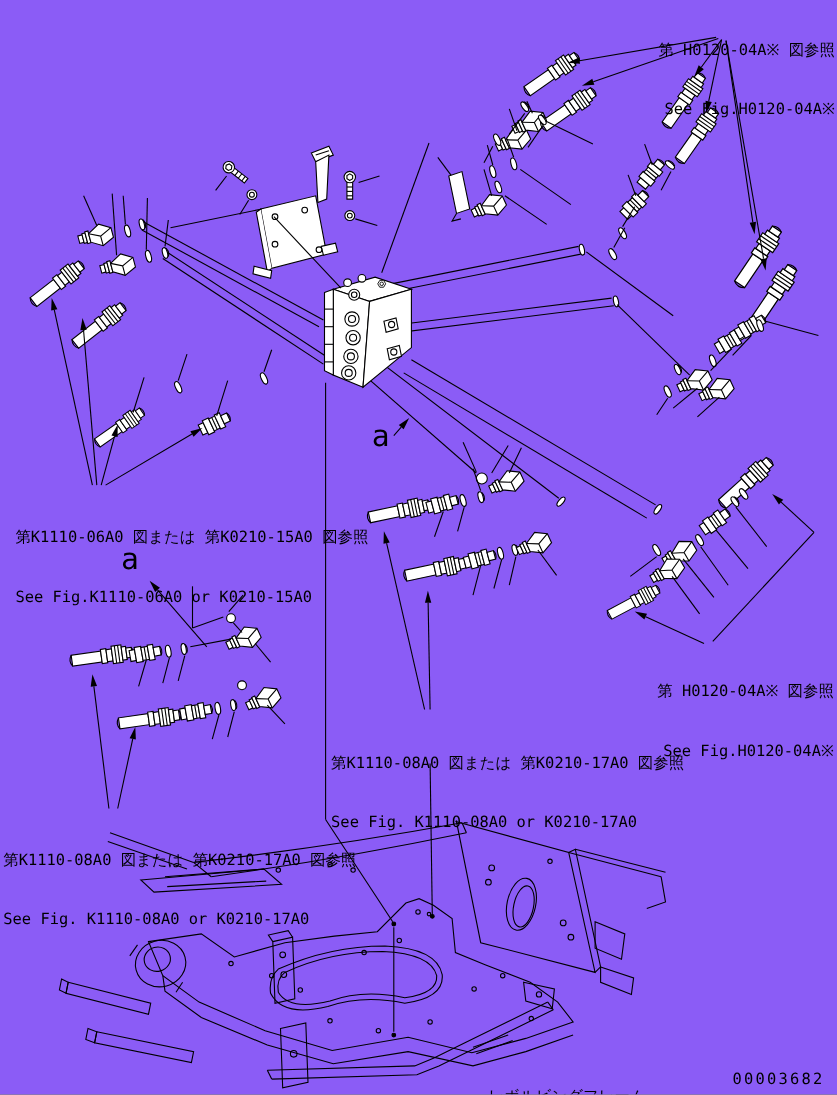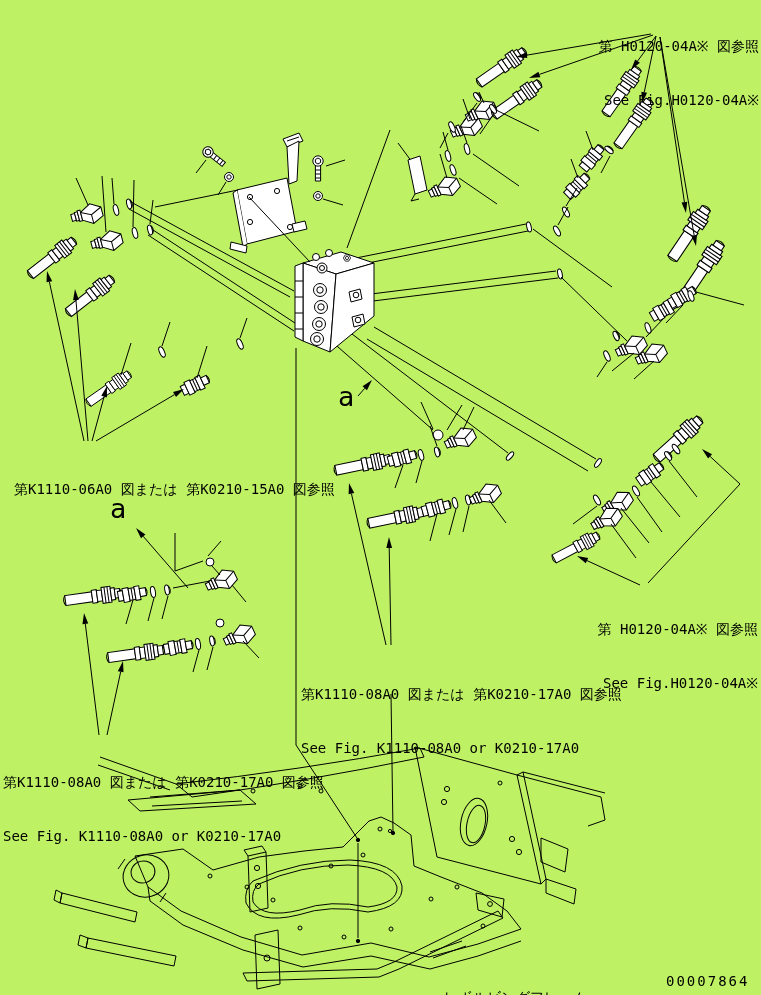--- a/index.html
+++ b/index.html
@@ -3,7 +3,7 @@
 <meta charset="utf-8">
 <style>
   html,body{margin:0;padding:0;background:#888;}
-  .canvas{position:relative;width:761px;height:995px;background:#bef264;overflow:hidden;
+  .canvas{position:relative;width:761px;height:995px;background:#8b5cf6;overflow:hidden;
           font-family:"DejaVu Sans Mono","Liberation Mono",monospace;color:#000;}
   .canvas svg{position:absolute;left:0;top:0;}
   .lbl{position:absolute;white-space:pre;font-size:14px;line-height:18px;}

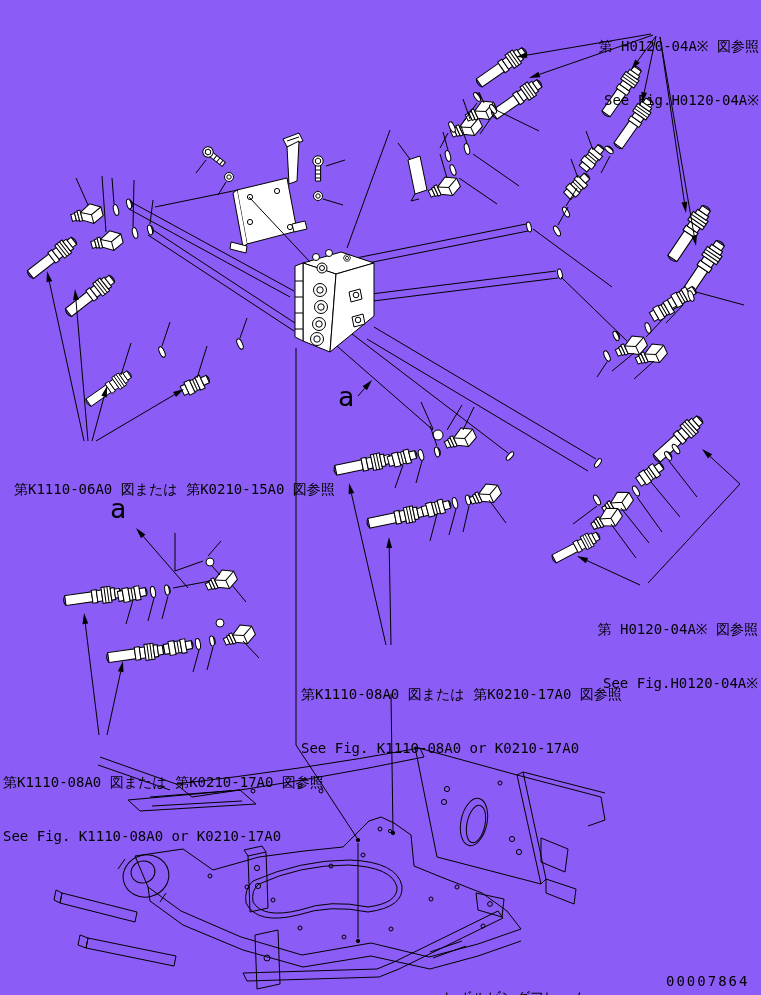--- a/index.html
+++ b/index.html
@@ -764,6 +764,7 @@
 
   <div class="lbl" style="left:14px;top:444px">
     <div>第K1110-06A0 図または 第K0210-15A0 図参照</div>
+    <div>See Fig.K1110-06A0 or K0210-15A0</div>
   </div>
 
   <div class="lbl" style="left:301px;top:649px">

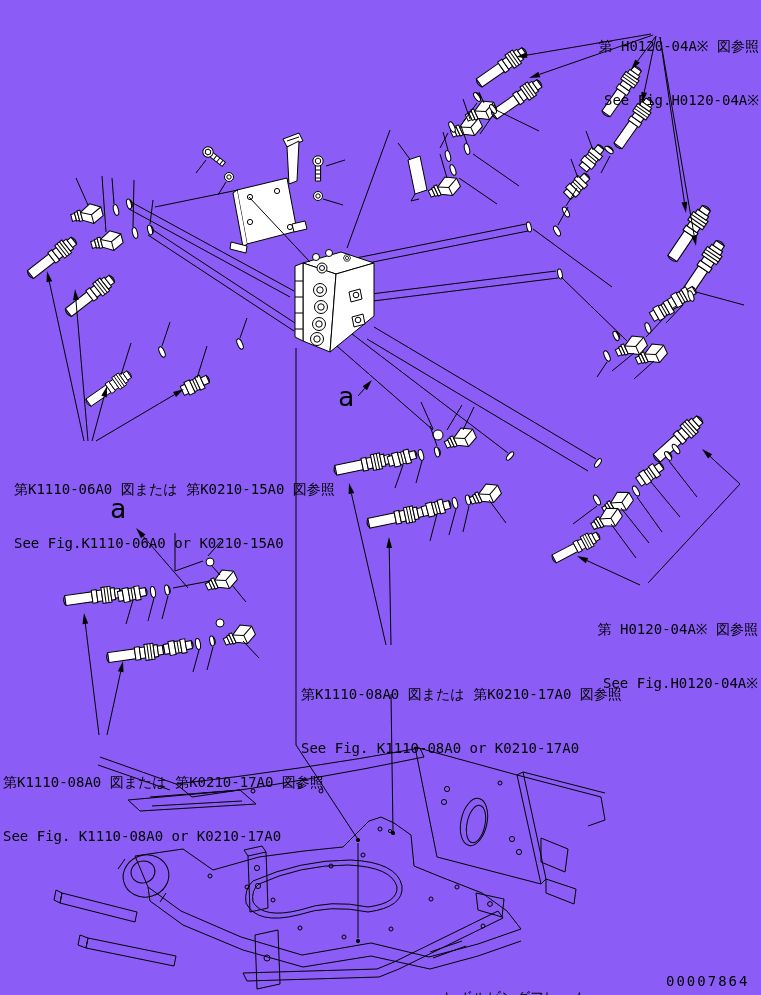--- a/index.html
+++ b/index.html
@@ -790,7 +790,7 @@
   <div class="marker" style="left:338px;top:383px">a</div>
   <div class="marker" style="left:110px;top:495px">a</div>
 
-  <div class="dwgnum" style="left:666px;top:973px">00007864</div>
+  <div class="dwgnum" style="left:666px;top:973px">00003682</div>
 </div>
 
 </body></html>

